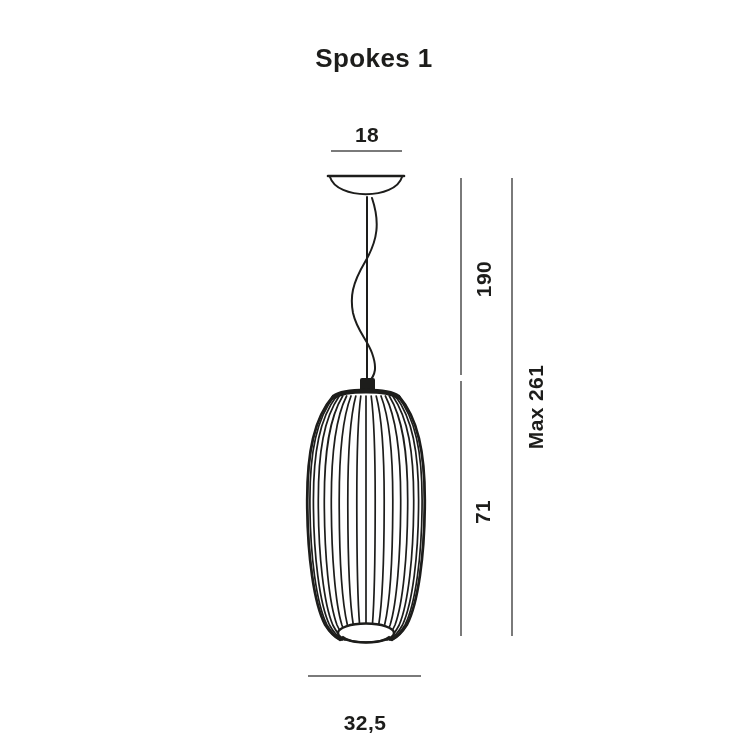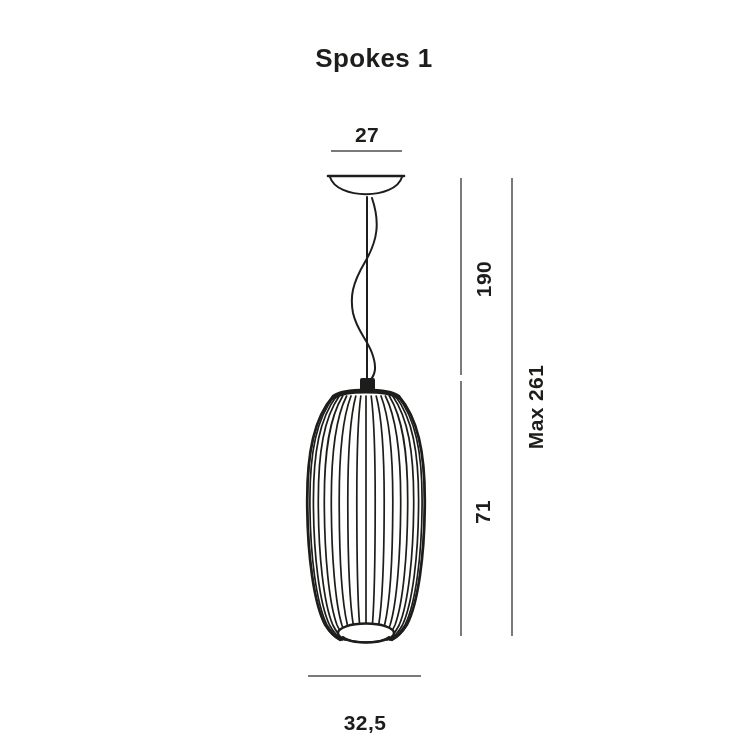--- a/index.html
+++ b/index.html
@@ -148,7 +148,7 @@
 
   <div class="label title" style="left:366px;top:58px;margin-left:8px;">Spokes 1</div>
 
-  <div class="label dim" style="left:367px;top:135px;">27</div>
+  <div class="label dim" style="left:367px;top:135px;">18</div>
 
   <div class="label dim rot" style="left:484px;top:279px;">190</div>
 

